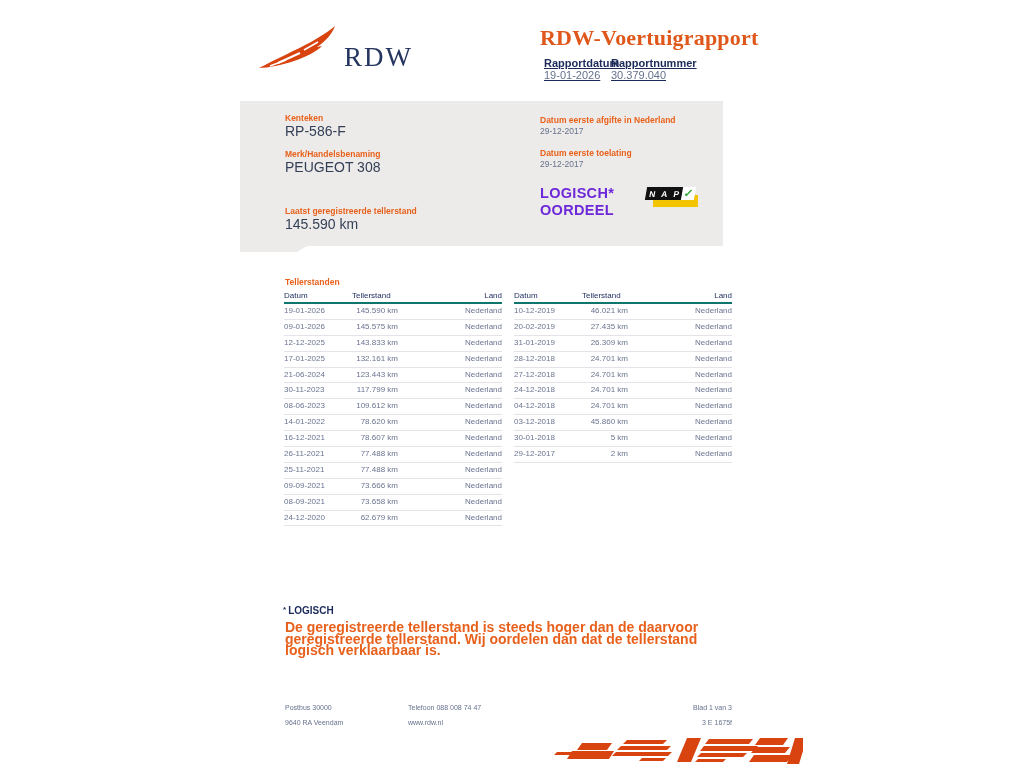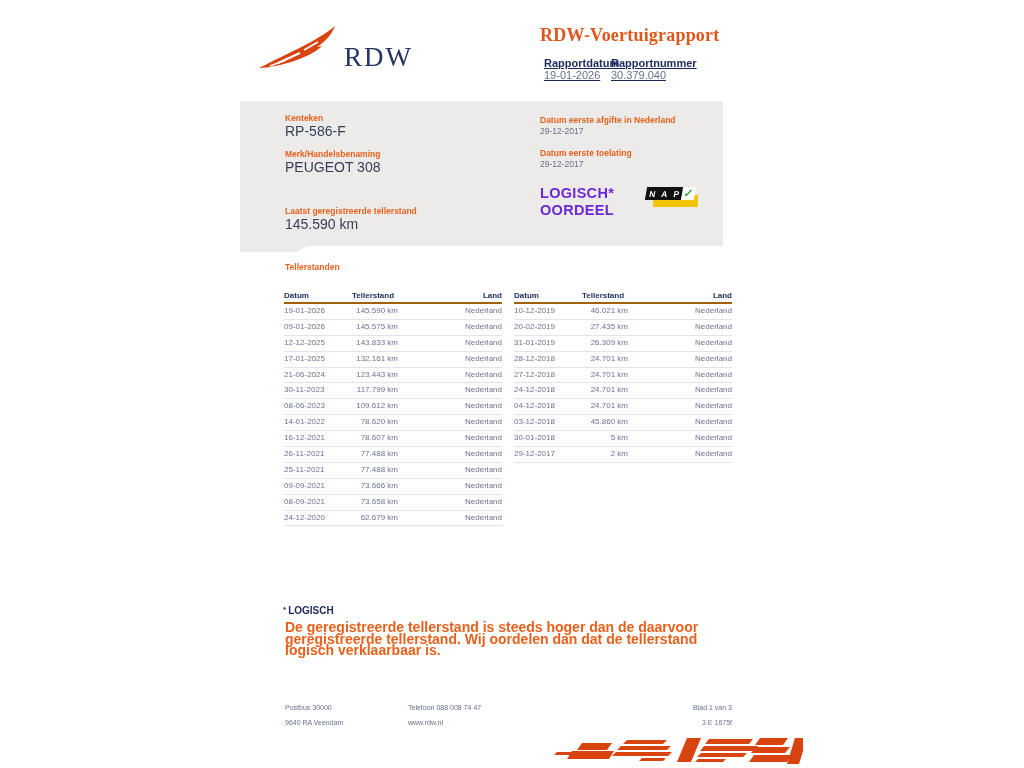--- a/index.html
+++ b/index.html
@@ -16,7 +16,7 @@
   }
   .report-title{
     position:absolute;left:540px;top:25px;
-    font-family:"Liberation Serif", serif;font-weight:bold;font-size:18px;
+    font-family:"Liberation Serif", serif;font-weight:bold;font-size:22px;
     color:#E0571C;letter-spacing:0.2px;
   }
   .report-meta{position:absolute;left:544px;top:57px;font-size:11px;text-decoration:underline;}

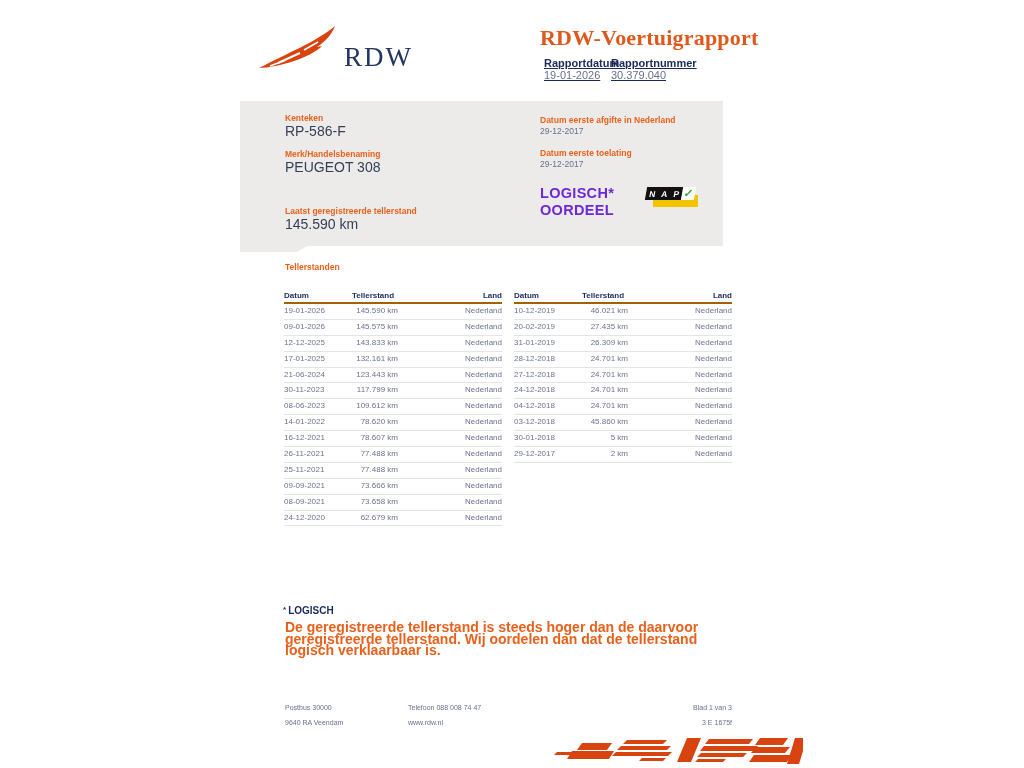--- a/index.html
+++ b/index.html
@@ -48,7 +48,7 @@
   }
   .nap-tile.check{background:#ffffff;color:#2FA832;font-size:11px;}
   
-  .section-title{position:absolute;left:285px;top:262px;font-size:8.5px;font-weight:bold;color:#E8611C;}
+  .section-title{position:absolute;left:285px;top:277px;font-size:8.5px;font-weight:bold;color:#E8611C;}
   .otable{position:absolute;top:289px;width:218px;font-size:8px;}
   .otable.left{left:284px;}
   .otable.right{left:514px;}

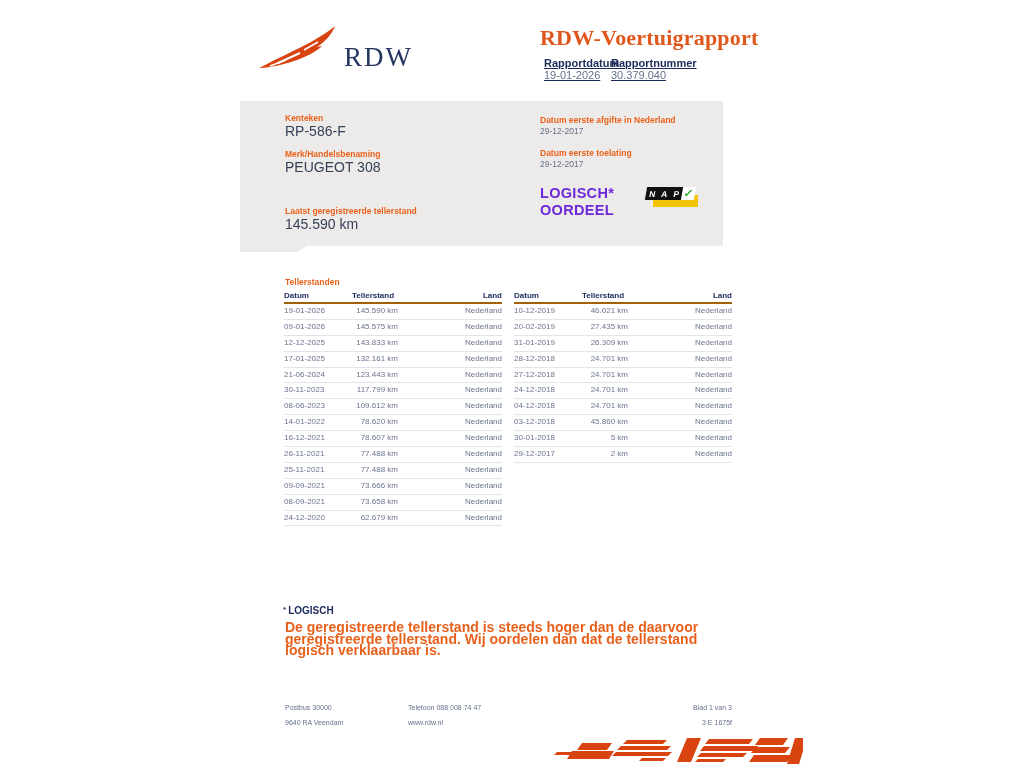--- a/index.html
+++ b/index.html
@@ -54,7 +54,7 @@
   .otable.right{left:514px;}
   .thead{
     display:grid;grid-template-columns:68px 46px 1fr;height:13px;line-height:13px;
-    font-weight:bold;color:#1B2A5B;border-bottom:2px solid #a16207;
+    font-weight:normal;color:#1B2A5B;border-bottom:2px solid #0f766e;
   }
   .thead .c2{text-align:right;}
   .trow{

